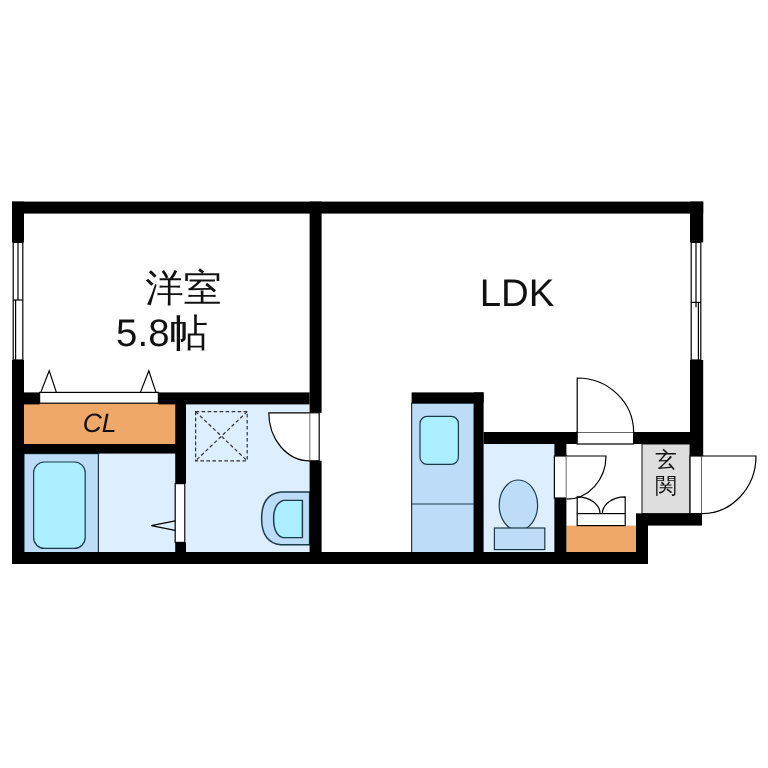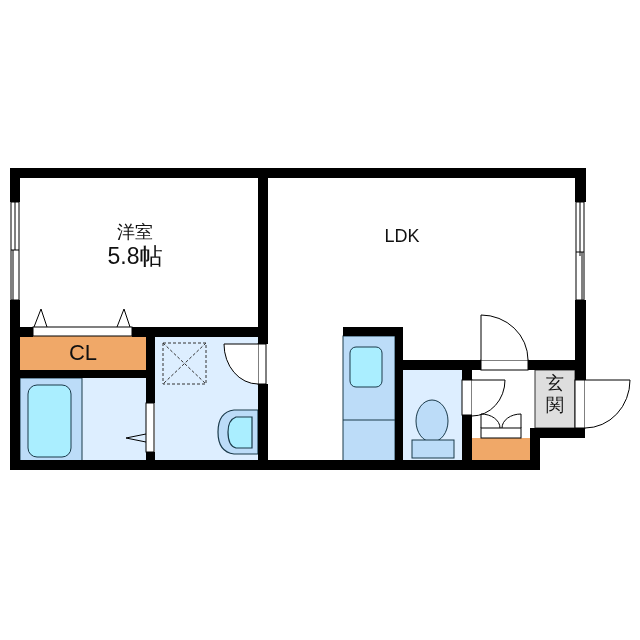--- a/index.html
+++ b/index.html
@@ -6,7 +6,7 @@
     body { width: 640px; height: 640px; overflow: hidden; position: relative; font-family: "Liberation Sans", "DejaVu Sans", sans-serif; }
     #plan { position: absolute; left: 0; top: 0; width: 640px; height: 640px; }
     .room-label { position: absolute; text-align: center; color: #111; line-height: 1.15; }
-    .room-label .name { font-size: 18px; display: block; }
+    .room-label .name { font-size: 32px; display: block; text-align: right; }
     .room-label .size { font-size: 23px; display: block; }
     .cl-label { position: absolute; font-size: 22px; color: #111; text-align: center; }
     .genkan-label { position: absolute; font-size: 18px; color: #111; text-align: center; line-height: 1.2; writing-mode: horizontal-tb; }

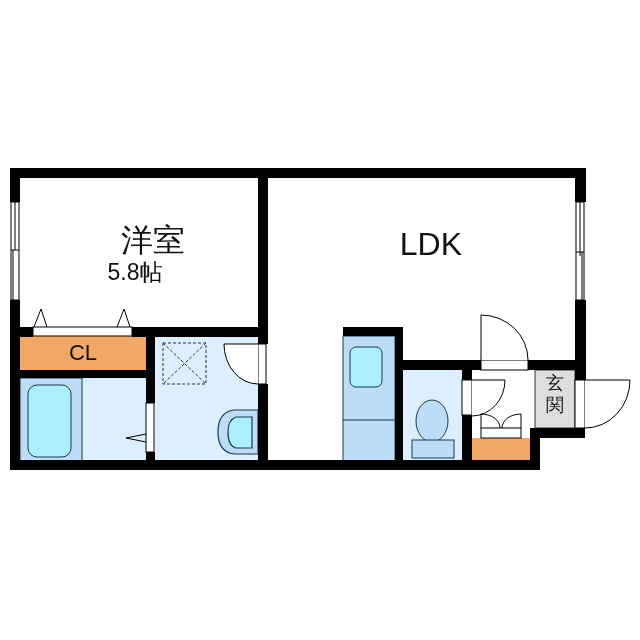--- a/index.html
+++ b/index.html
@@ -7,7 +7,7 @@
     #plan { position: absolute; left: 0; top: 0; width: 640px; height: 640px; }
     .room-label { position: absolute; text-align: center; color: #111; line-height: 1.15; }
     .room-label .name { font-size: 32px; display: block; text-align: right; }
-    .room-label .size { font-size: 23px; display: block; }
+    .room-label .size { font-size: 32px; display: block; }
     .cl-label { position: absolute; font-size: 22px; color: #111; text-align: center; }
     .genkan-label { position: absolute; font-size: 18px; color: #111; text-align: center; line-height: 1.2; writing-mode: horizontal-tb; }
     .genkan-label span { display: block; }

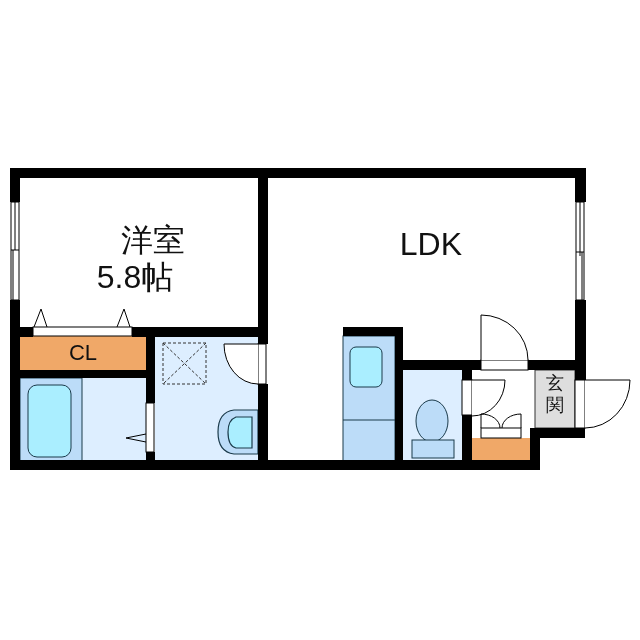--- a/index.html
+++ b/index.html
@@ -8,7 +8,7 @@
     .room-label { position: absolute; text-align: center; color: #111; line-height: 1.15; }
     .room-label .name { font-size: 32px; display: block; text-align: right; }
     .room-label .size { font-size: 32px; display: block; }
-    .cl-label { position: absolute; font-size: 22px; color: #111; text-align: center; }
+    .cl-label { position: absolute; font-size: 22px; color: #111; text-align: center; font-style: italic; }
     .genkan-label { position: absolute; font-size: 18px; color: #111; text-align: center; line-height: 1.2; writing-mode: horizontal-tb; }
     .genkan-label span { display: block; }
   </style>

